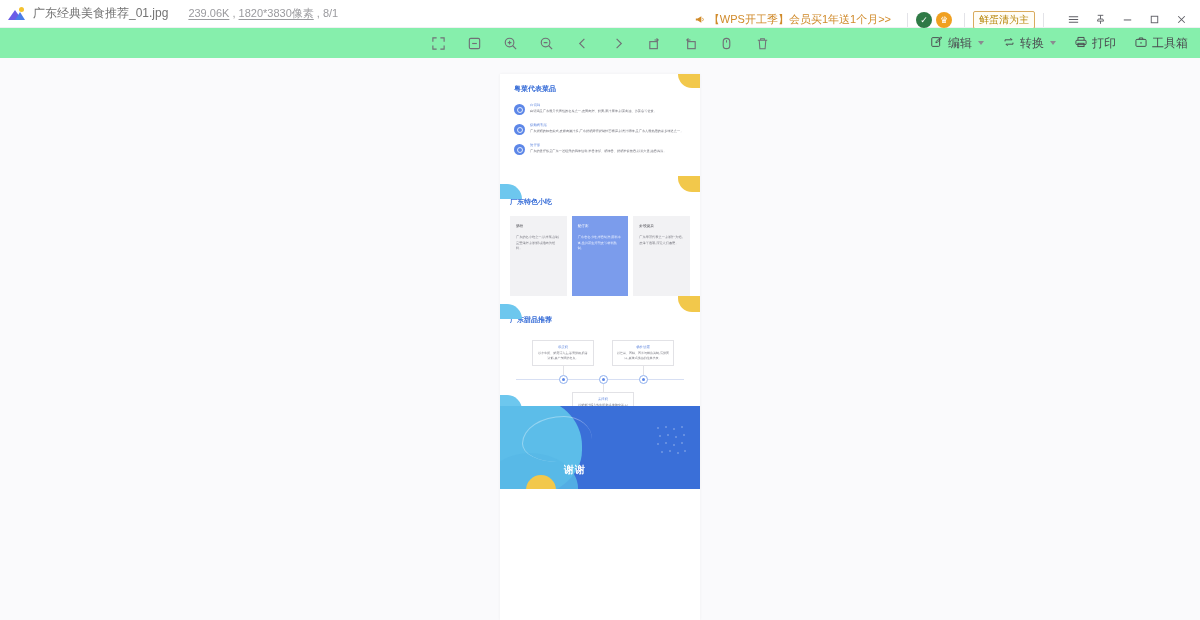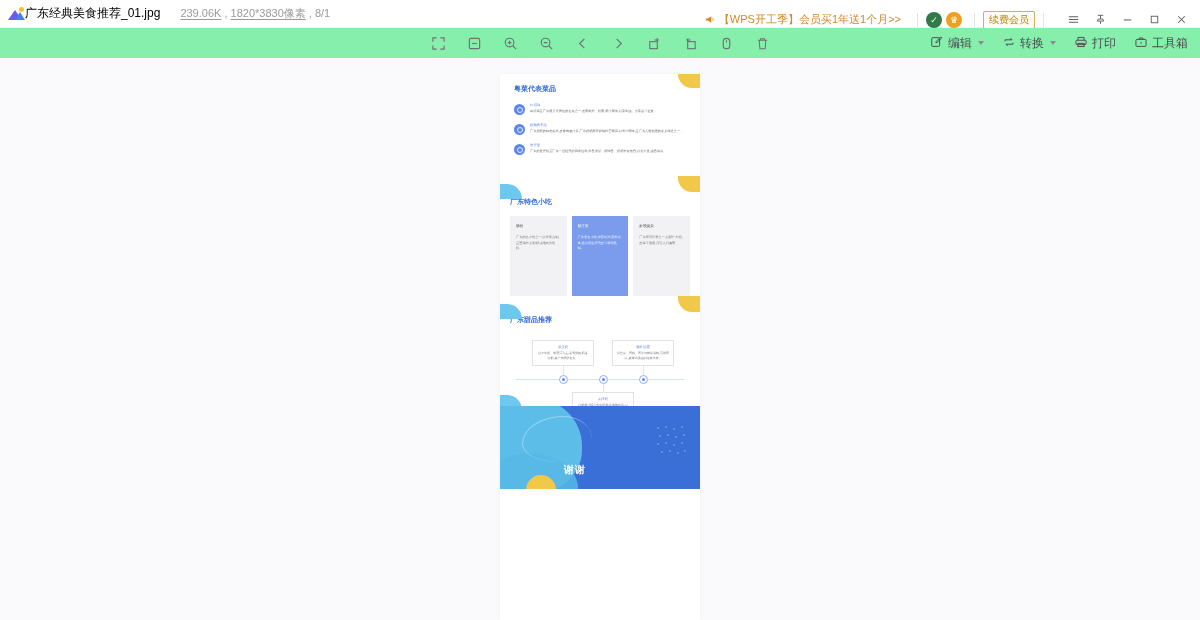--- a/index.html
+++ b/index.html
@@ -36,7 +36,7 @@
     width: 5px; height: 5px; border-radius: 50%; background: #f4c230;
   }
   .file-name {
-    font-size: 12px; color: #000000; white-space: nowrap;
+    font-size: 12px; color: #737373; margin-left: 8px; white-space: nowrap;
   }
   .file-meta {
     font-size: 11px; color: #9a9a9e; margin-left: 20px; white-space: nowrap;

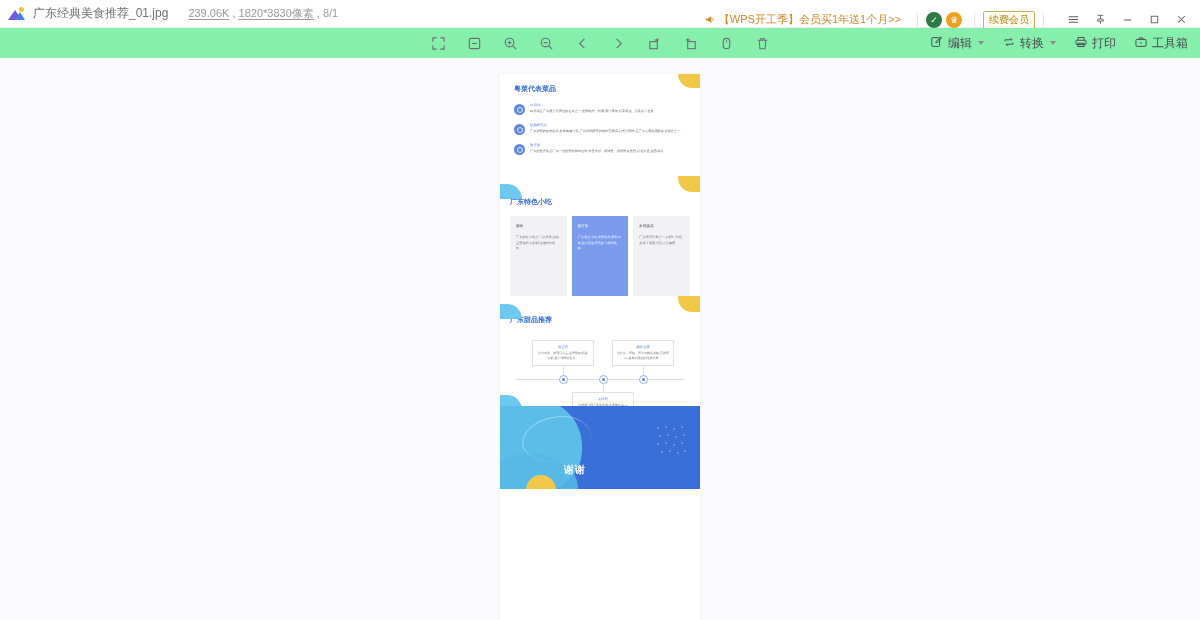--- a/index.html
+++ b/index.html
@@ -285,7 +285,7 @@
     <span class="round-ico green">✓</span>
     <span class="round-ico orange">♛</span>
     <span class="tb-sep"></span>
-    <span class="vip-badge">续费会员</span>
+    <span class="vip-badge">鲜蛋清为主</span>
     <span class="tb-sep"></span>
     <div class="winbtns">
       <span class="winbtn">

